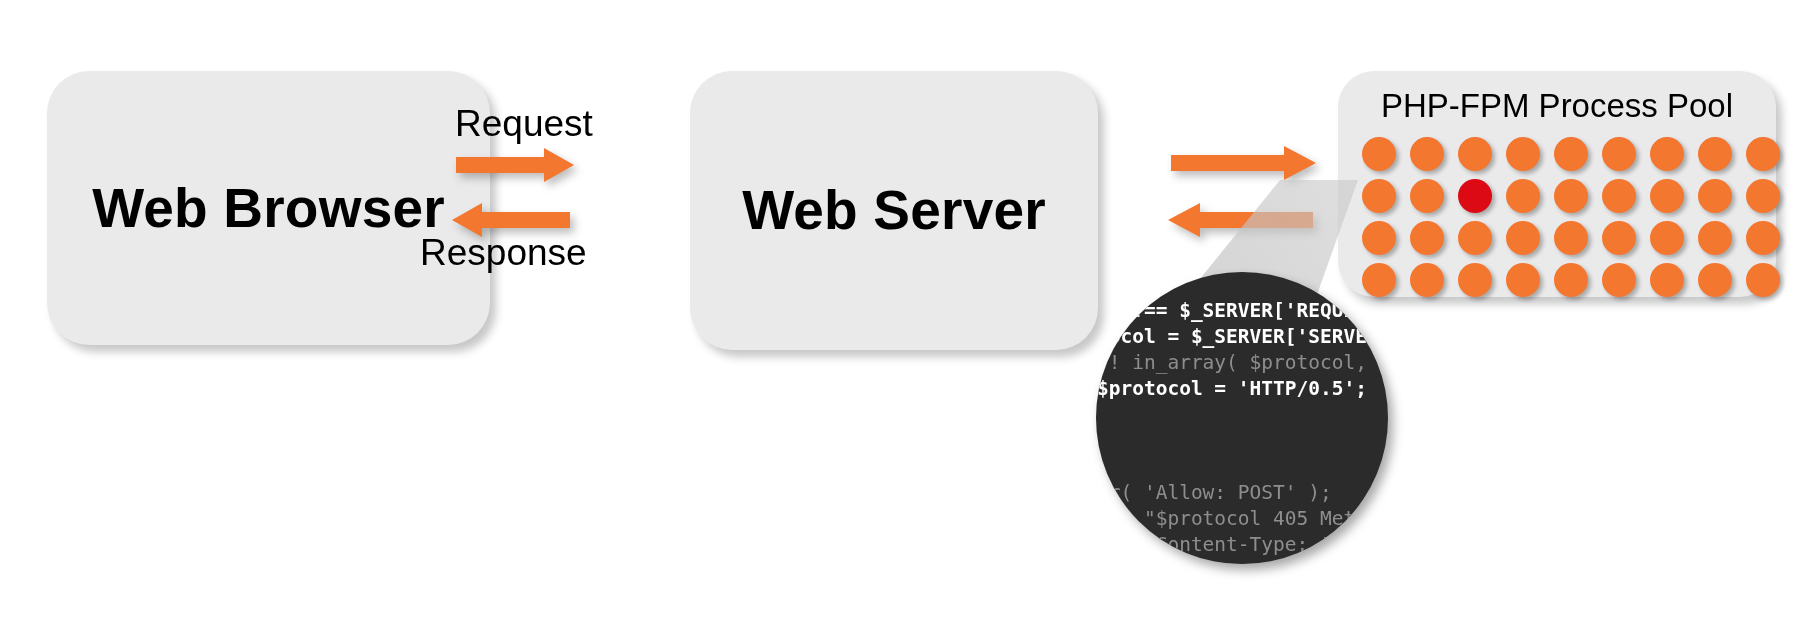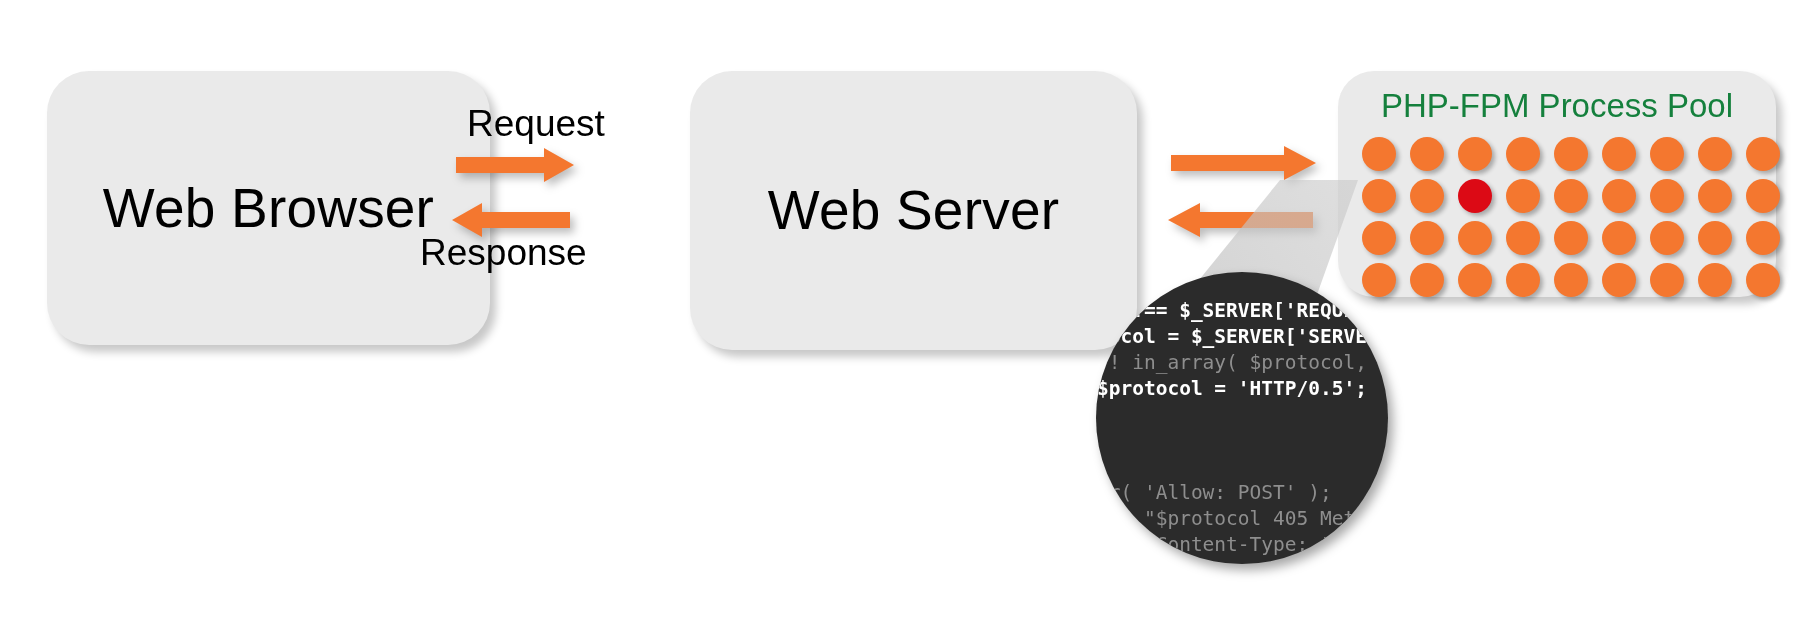--- a/index.html
+++ b/index.html
@@ -139,7 +139,7 @@
     <span class="node-label">Web Browser</span>
   </div>
 
-  <div class="edge-label" style="left:455px; top:103px;margin-left:12px;">Request</div>
+  <div class="edge-label" style="left:455px; top:103px;">Request</div>
   <div class="arrow" style="left:456px; top:148px; width:118px;">
     <svg width="118" height="34" viewBox="0 0 118 34">
       <polygon points="0,9 88,9 88,0 118,17 88,34 88,25 0,25" fill="#F4772F"></polygon>

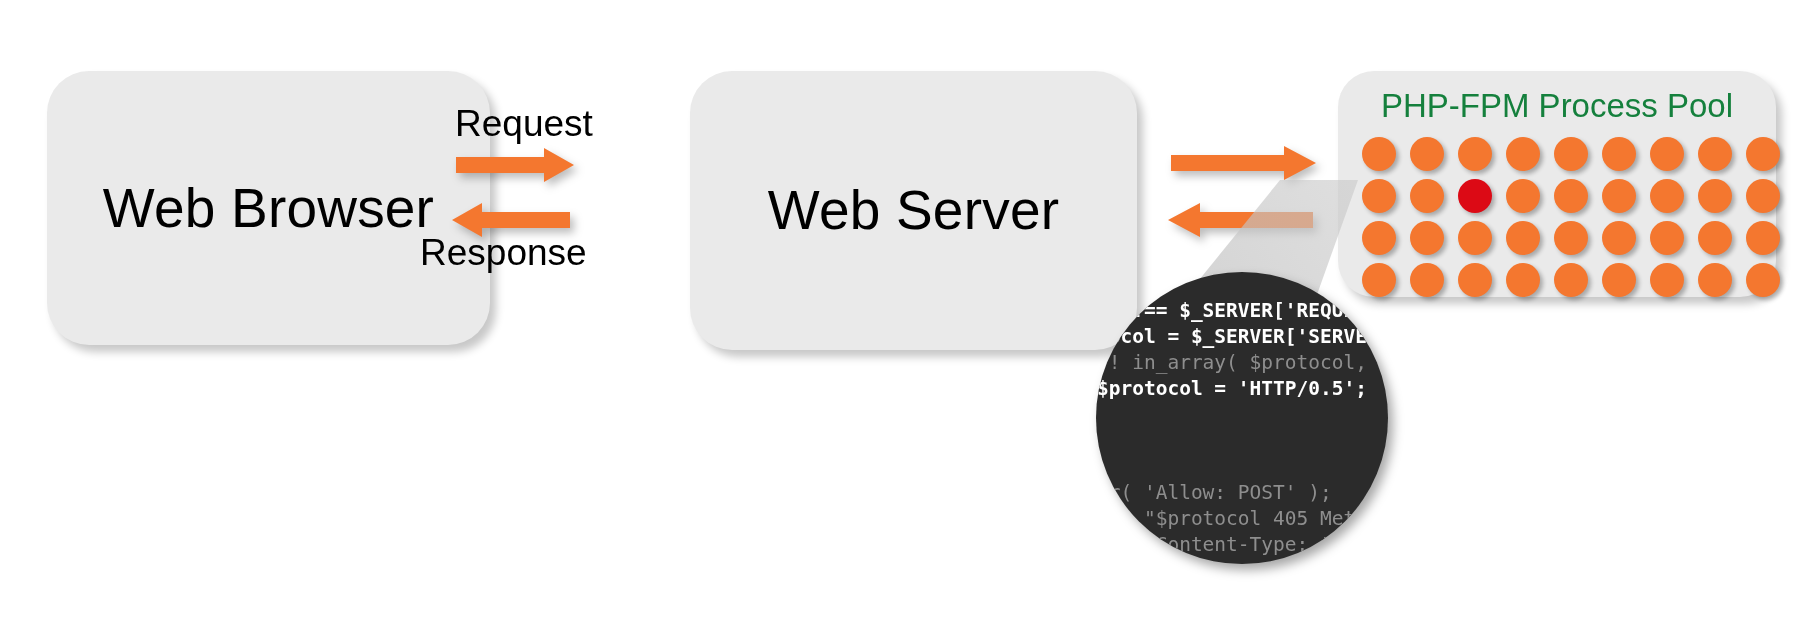--- a/index.html
+++ b/index.html
@@ -54,7 +54,7 @@
     top: 16px;
     text-align: center;
     font-size: 33px;
-    color: #15803d;
+    color: #000000;
     white-space: nowrap;
   }
 

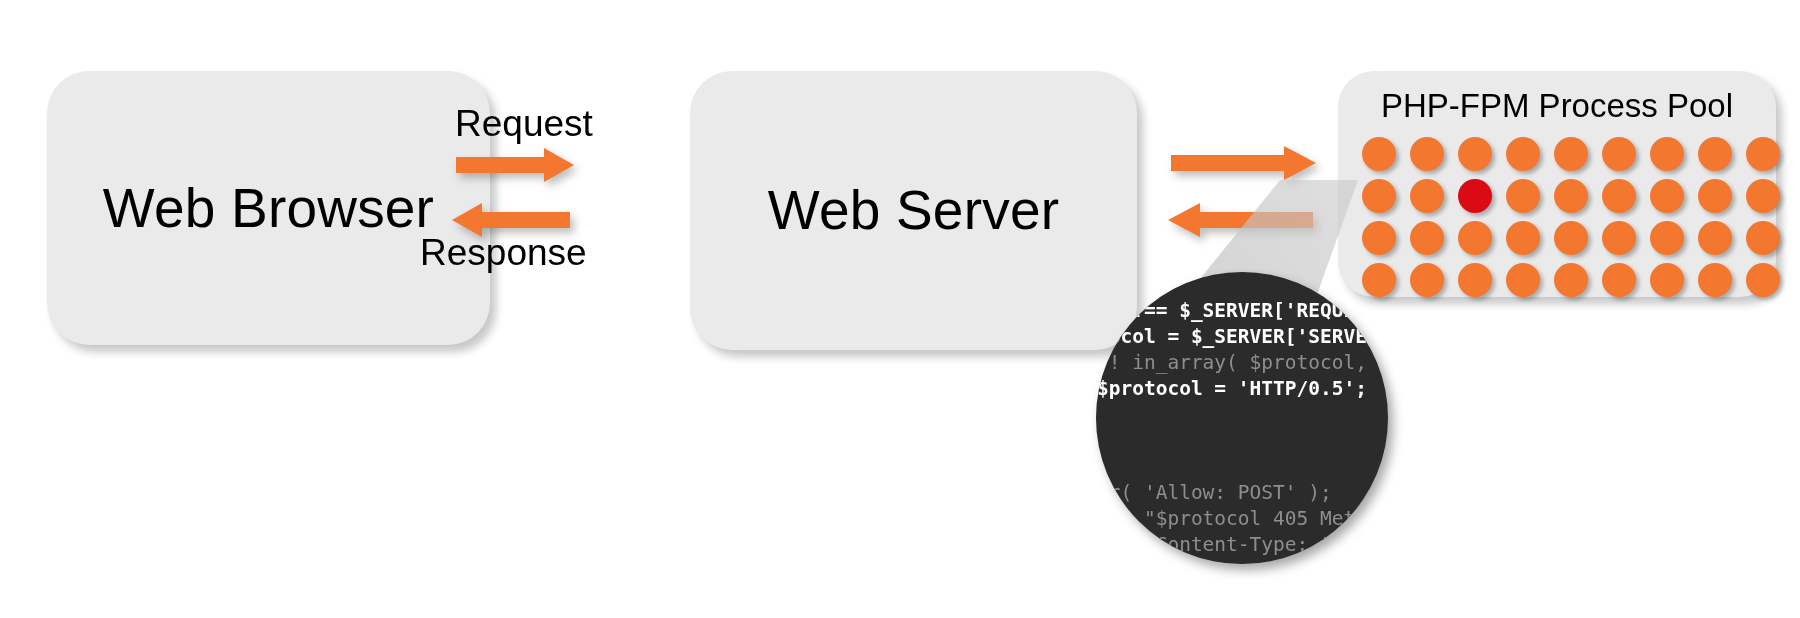--- a/index.html
+++ b/index.html
@@ -34,7 +34,7 @@
   .node-label {
     font-size: 55px;
     color: #000000;
-    font-weight: 400;
+    font-weight: 700;
     letter-spacing: 0.2px;
     line-height: 1;
     white-space: nowrap;

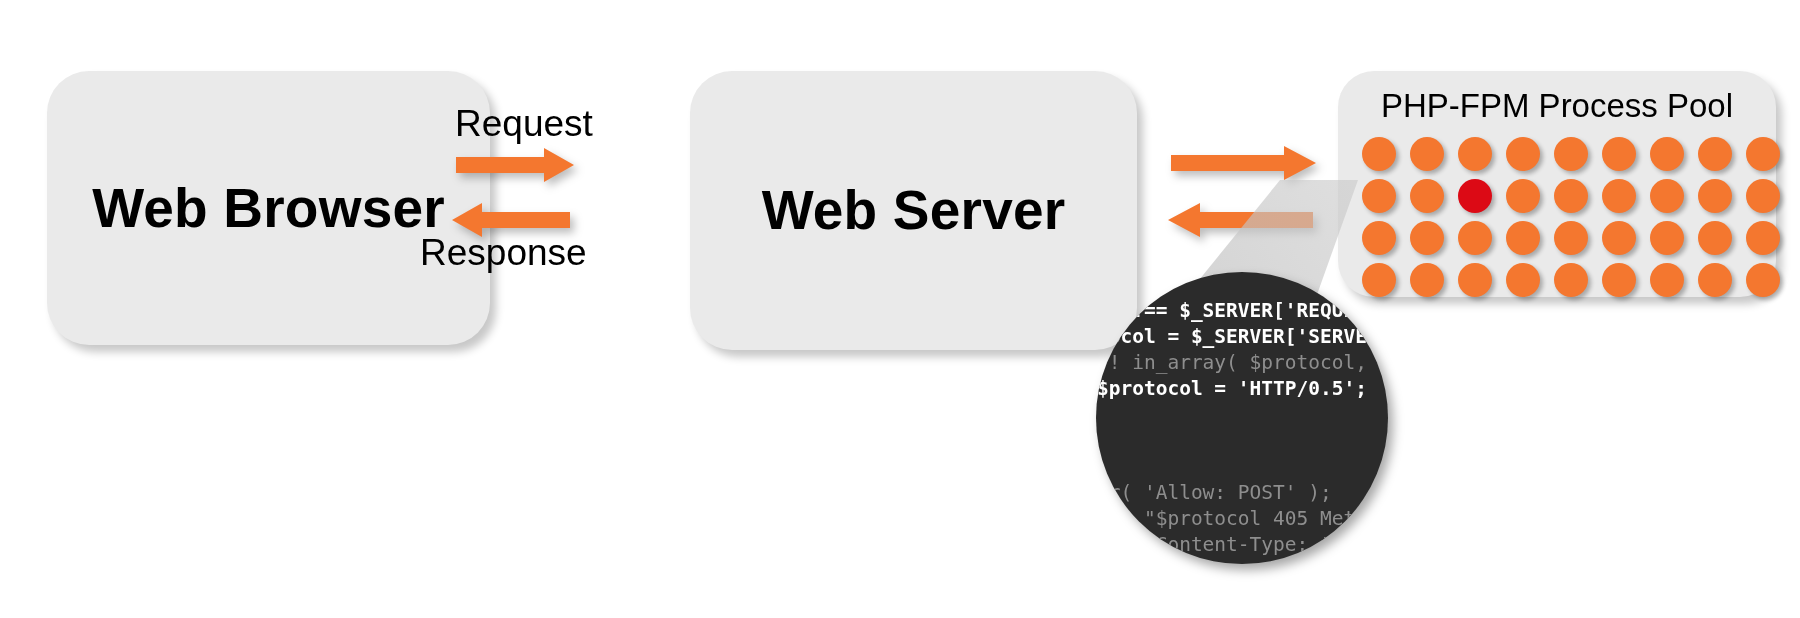--- a/index.html
+++ b/index.html
@@ -41,7 +41,7 @@
   }
 
   #box-browser { left: 47px;  top: 71px;  width: 443px; height: 274px; }
-  #box-server  { left: 690px; top: 71px;  width: 447px; height: 279px; }
+  #box-server  { left: 690px; top: 71px;  width: 408px; height: 279px; }
 
   #box-pool {
     left: 1338px; top: 71px; width: 438px; height: 226px;

